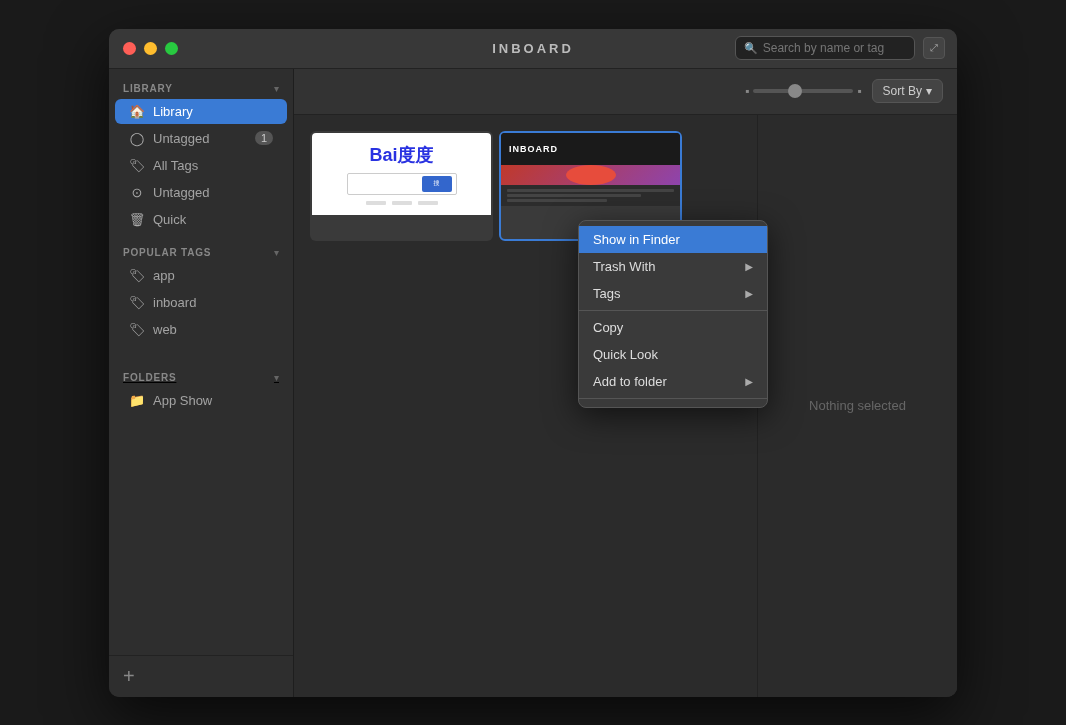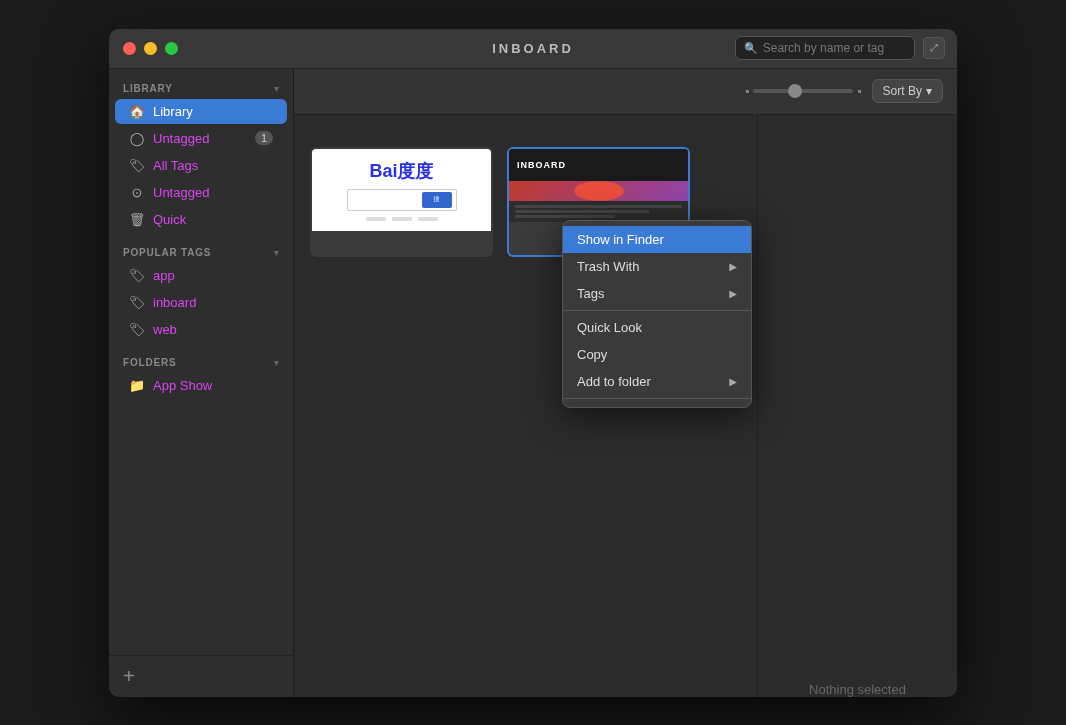--- a/index.html
+++ b/index.html
@@ -148,7 +148,7 @@
     .sidebar-item.active .sidebar-item-icon { color: #fff; }
     .sidebar-item-name {
       font-size: 13px;
-      color: #d946ef;
+      color: #a3a3a3;
       flex: 1;
     }
     .sidebar-item.active .sidebar-item-name { color: #fff; }

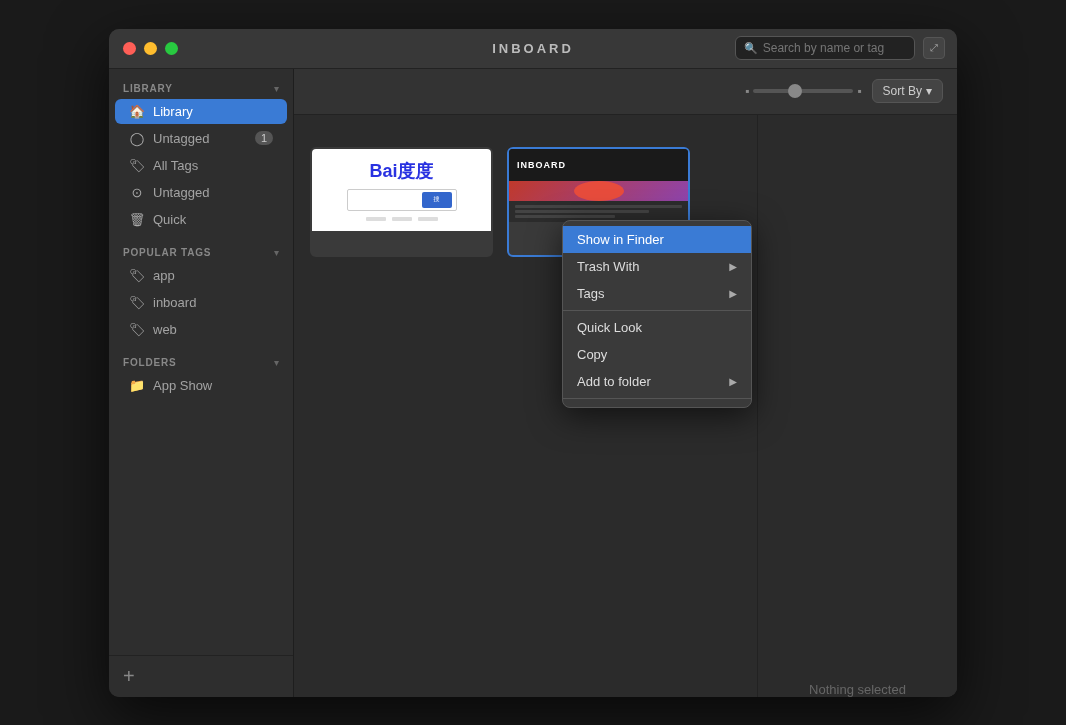--- a/index.html
+++ b/index.html
@@ -236,10 +236,9 @@
       padding: 16px;
       display: flex;
       flex-wrap: wrap;
-      gap: 14px;
+      gap: 6px;
       align-content: flex-start;
       overflow-y: auto;
-      margin-top: 16px;
     }
     .thumbnail {
       width: 183px;

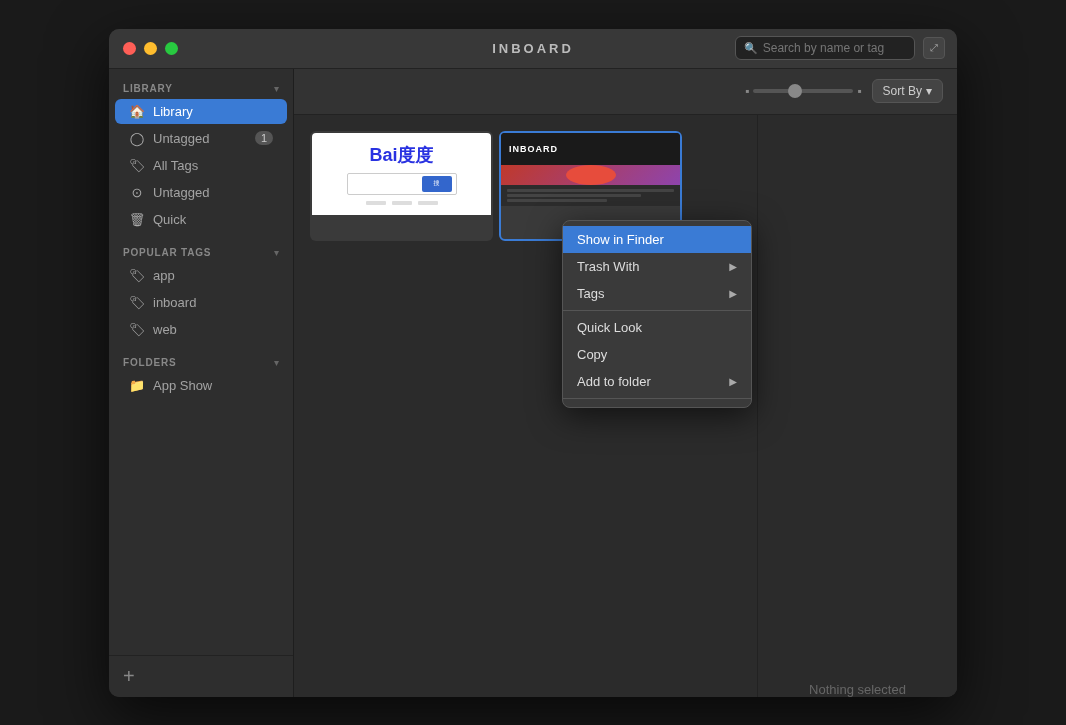--- a/index.html
+++ b/index.html
@@ -352,7 +352,7 @@
     .context-menu {
       position: absolute;
       top: 105px;
-      left: 268px;
+      left: 284px;
       background: #3a3a3a;
       border: 1px solid #555;
       border-radius: 8px;

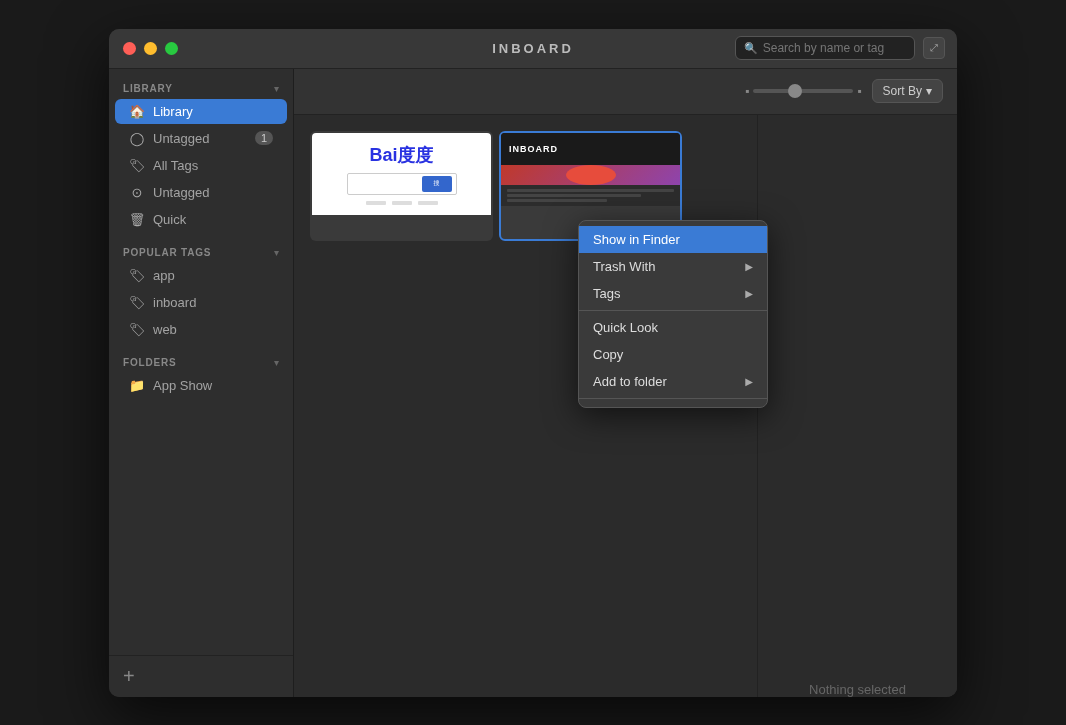--- a/index.html
+++ b/index.html
@@ -529,10 +529,10 @@
             </div>
             <div class="ctx-separator"></div>
             <div class="ctx-item">
+              <span>Copy</span>
+            </div>
+            <div class="ctx-item">
               <span>Quick Look</span>
-            </div>
-            <div class="ctx-item">
-              <span>Copy</span>
             </div>
             <div class="ctx-item">
               <span>Add to folder</span>

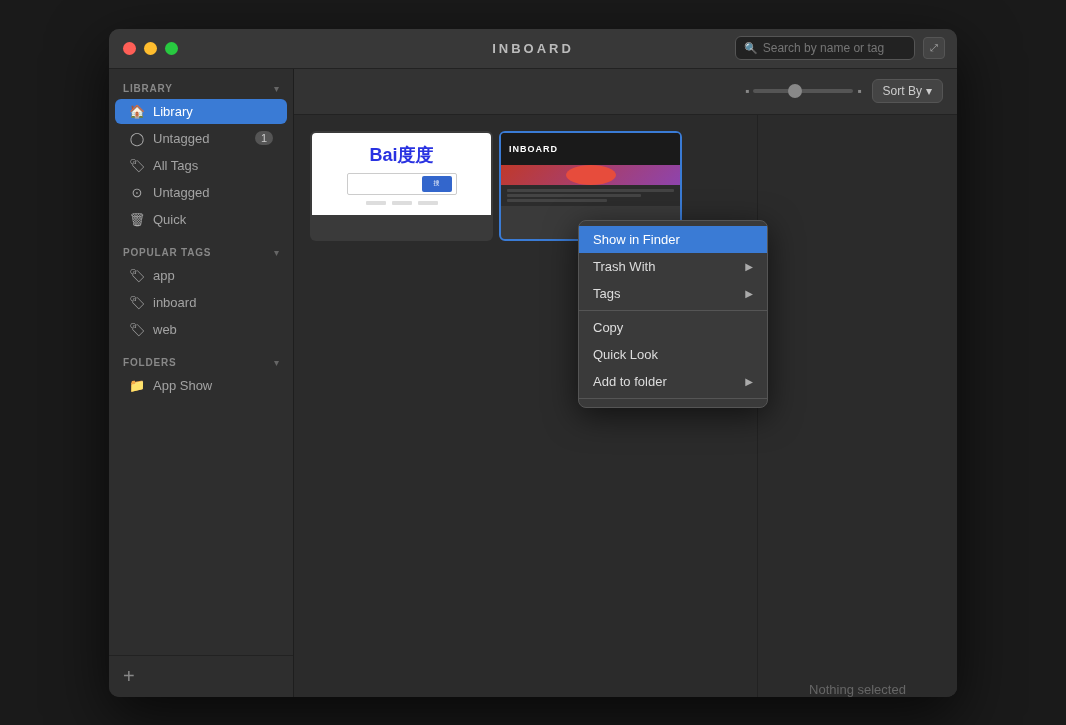--- a/index.html
+++ b/index.html
@@ -450,7 +450,7 @@
         <span class="sidebar-item-name">web</span>
       </div>
 
-      <div class="sidebar-section-header" style="margin-top:8px;">
+      <div class="sidebar-section-header" style="margin-top:23px;text-decoration:underline;">
         <span class="sidebar-section-label">FOLDERS</span>
         <span class="sidebar-section-arrow">▾</span>
       </div>

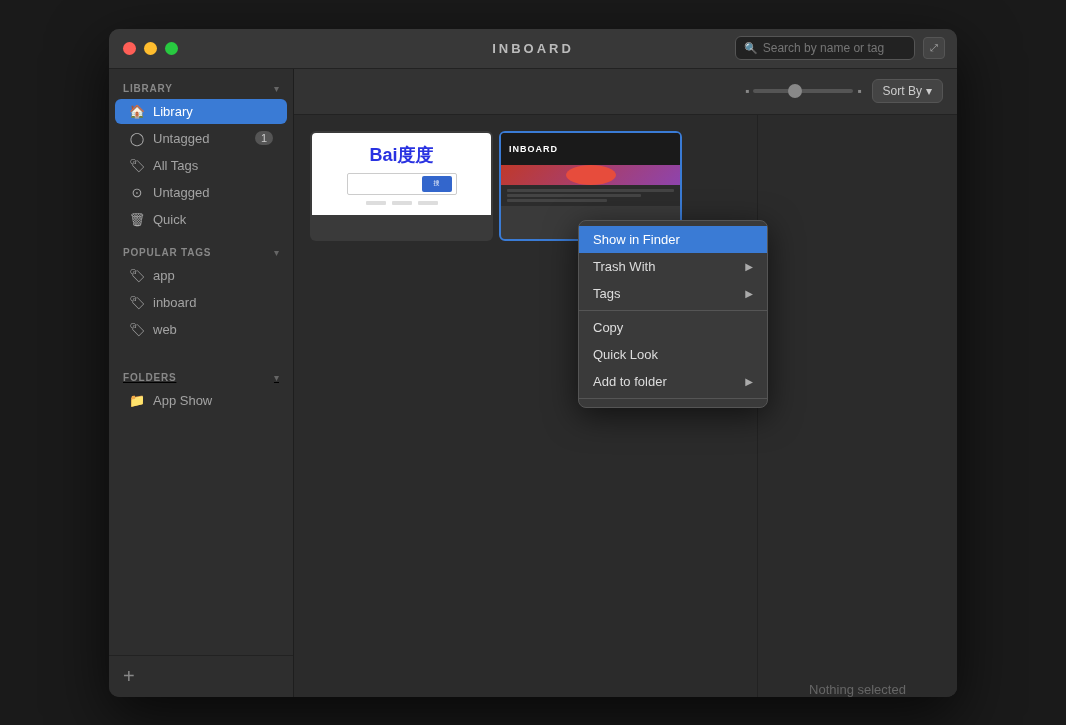--- a/index.html
+++ b/index.html
@@ -340,7 +340,7 @@
       background: #2b2b2b;
       border-left: 1px solid #222;
       display: flex;
-      align-items: flex-end;
+      align-items: center;
       justify-content: center;
       flex-shrink: 0;
     }

